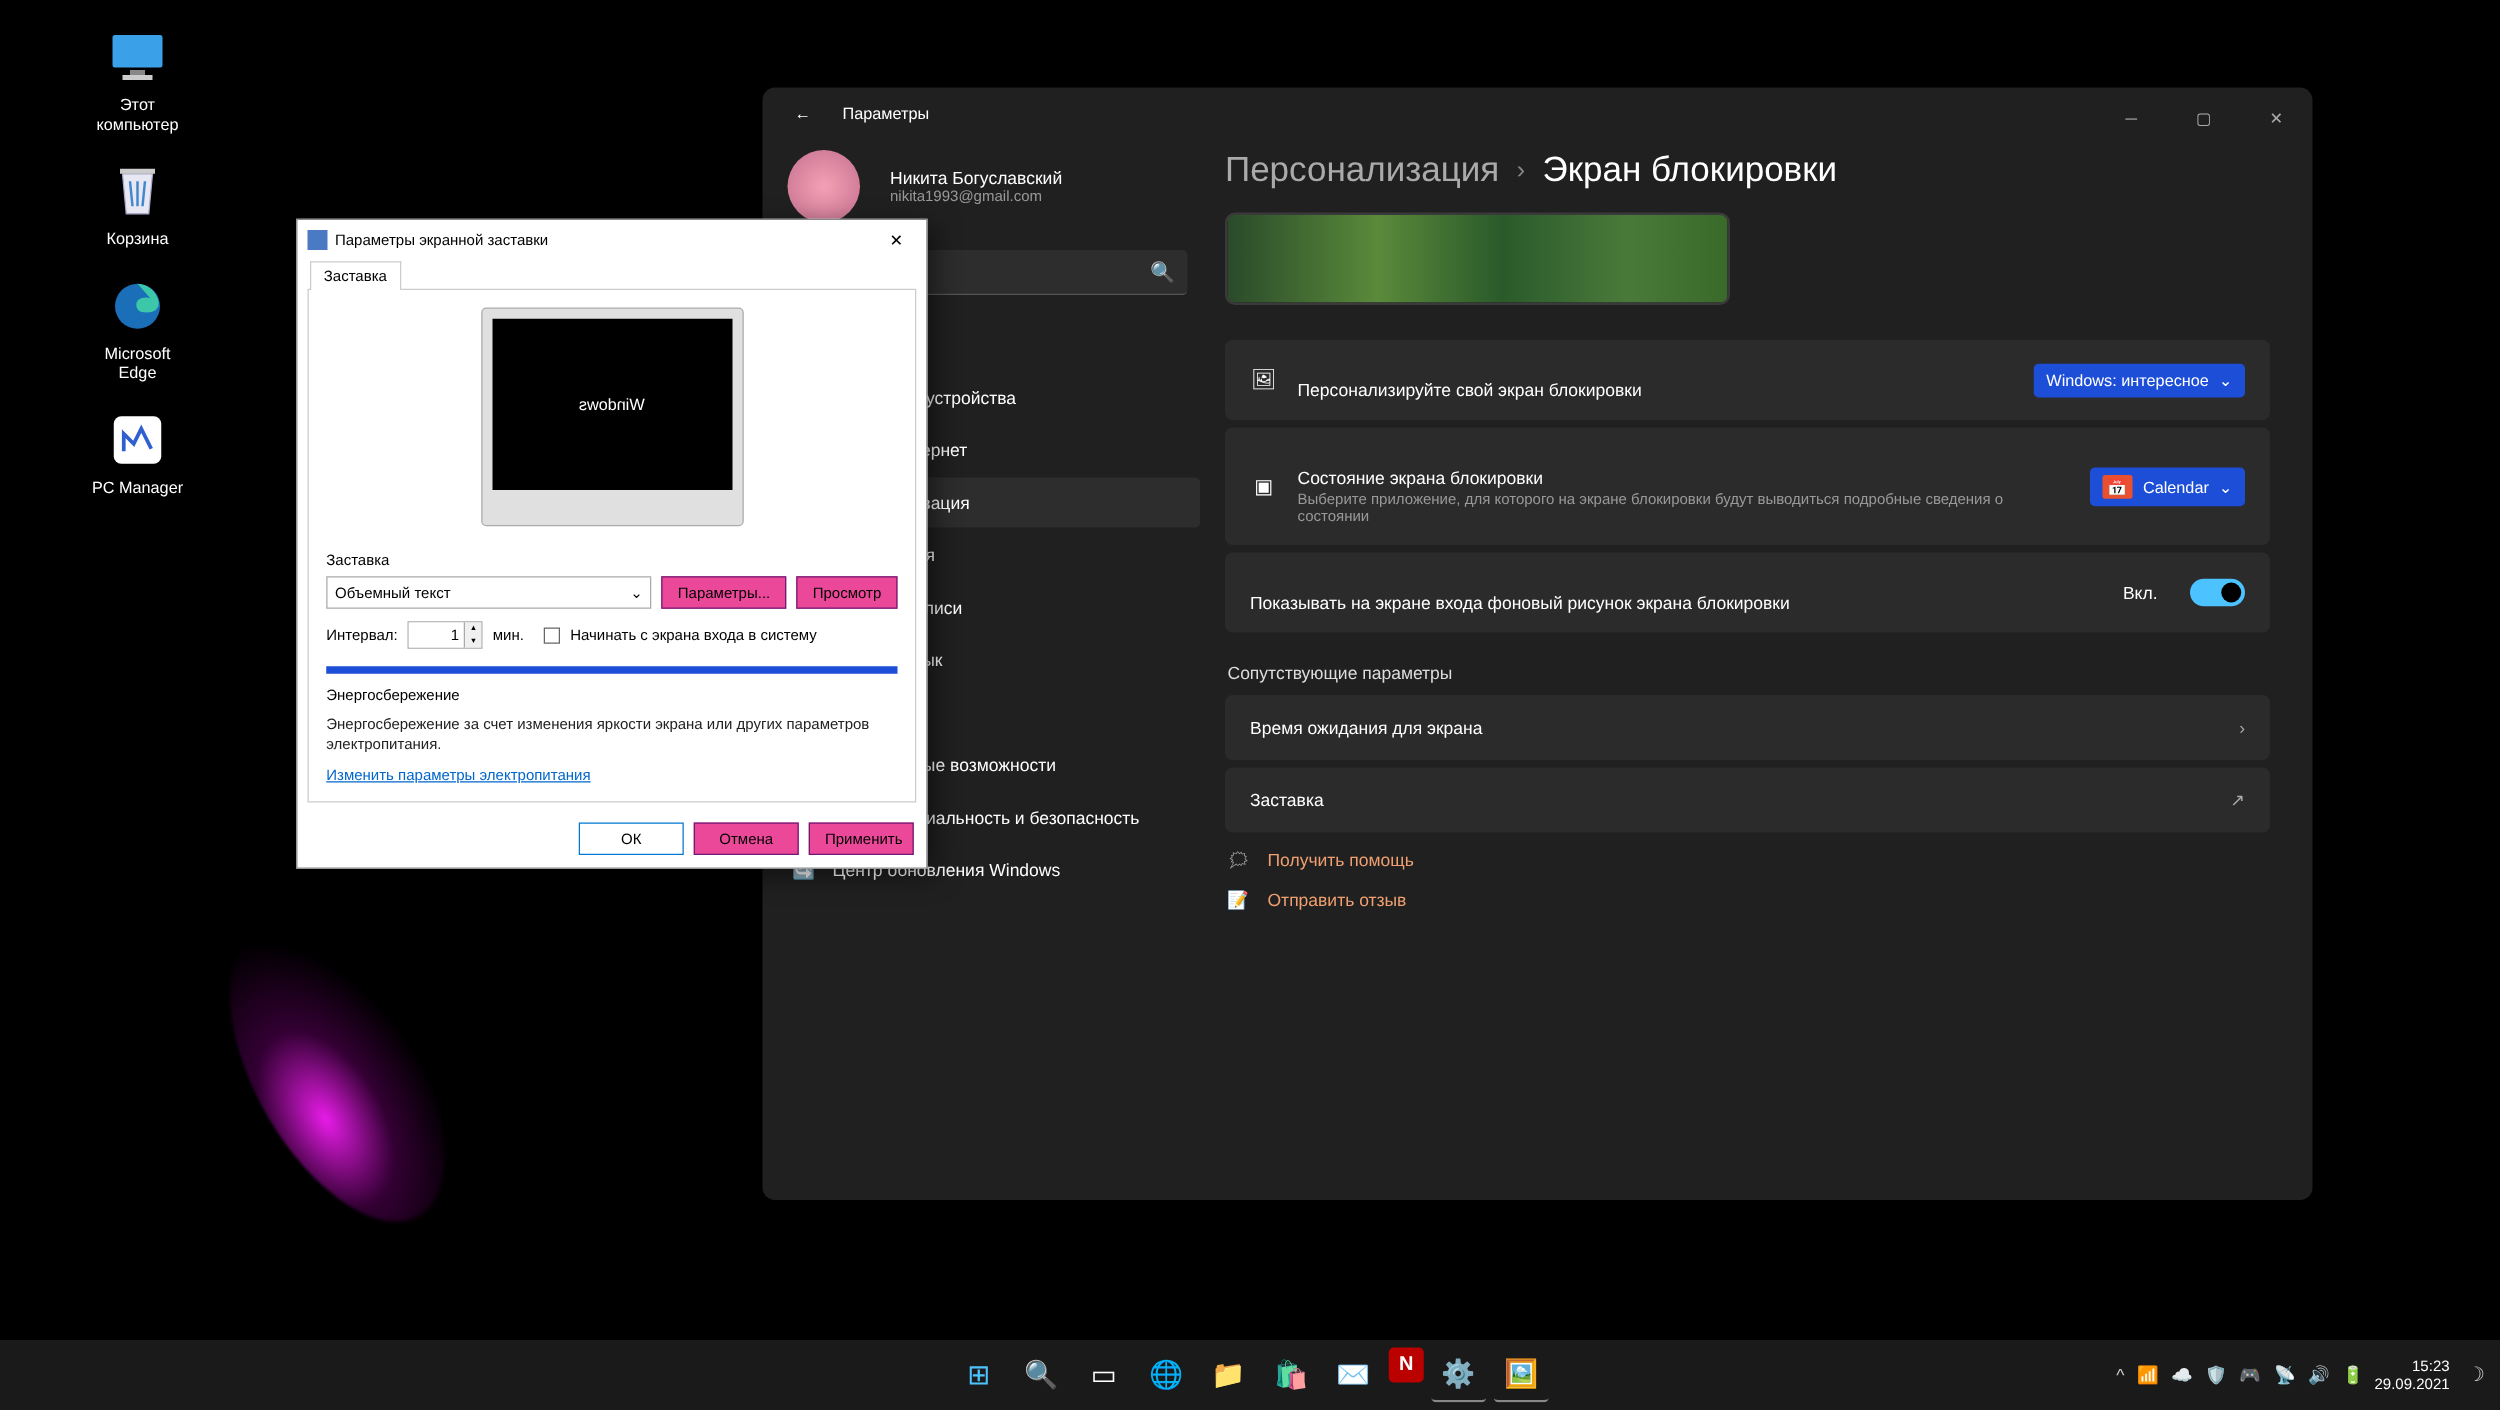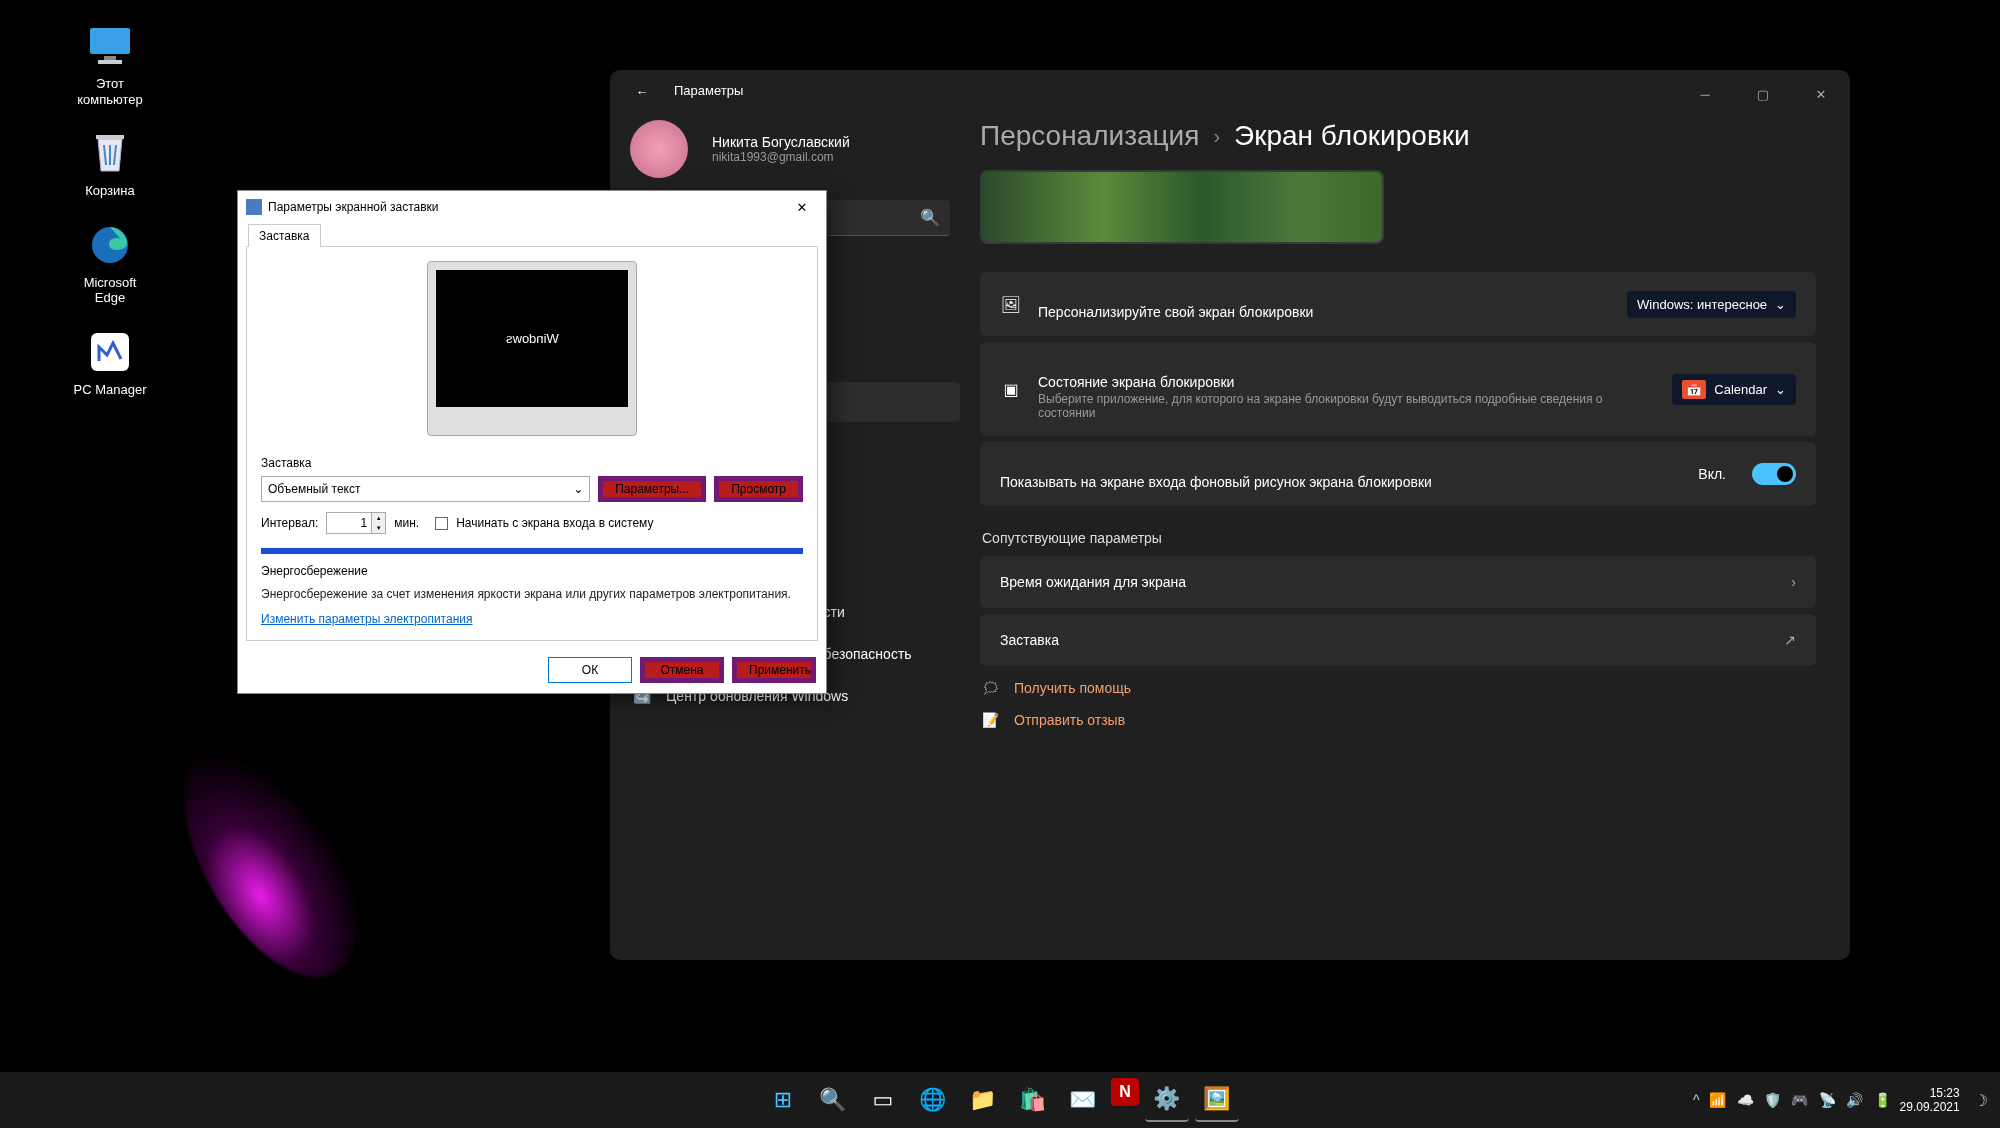--- a/index.html
+++ b/index.html
@@ -57,7 +57,7 @@
 .help-link .icon { color: #aaa; width: 18px; }
 
 
-.scr-dialog { position: absolute; left: 237px; top: 190px; width: 590px; background: #fff; border: 1px solid #888; box-shadow: 6px 6px 20px rgba(0,0,0,0.5); font-size: 12px; color: #000; }
+.scr-dialog { position: absolute; left: 237px; top: 175px; width: 505px; background: #fff; border: 1px solid #888; box-shadow: 6px 6px 20px rgba(0,0,0,0.5); font-size: 12px; color: #000; }
 .scr-titlebar { height: 32px; display: flex; align-items: center; padding: 0 8px; }
 .scr-titlebar .scr-icon { width: 16px; height: 16px; background: #4a7ac4; margin-right: 6px; }
 .scr-titlebar .scr-title { flex: 1; font-size: 12px; }

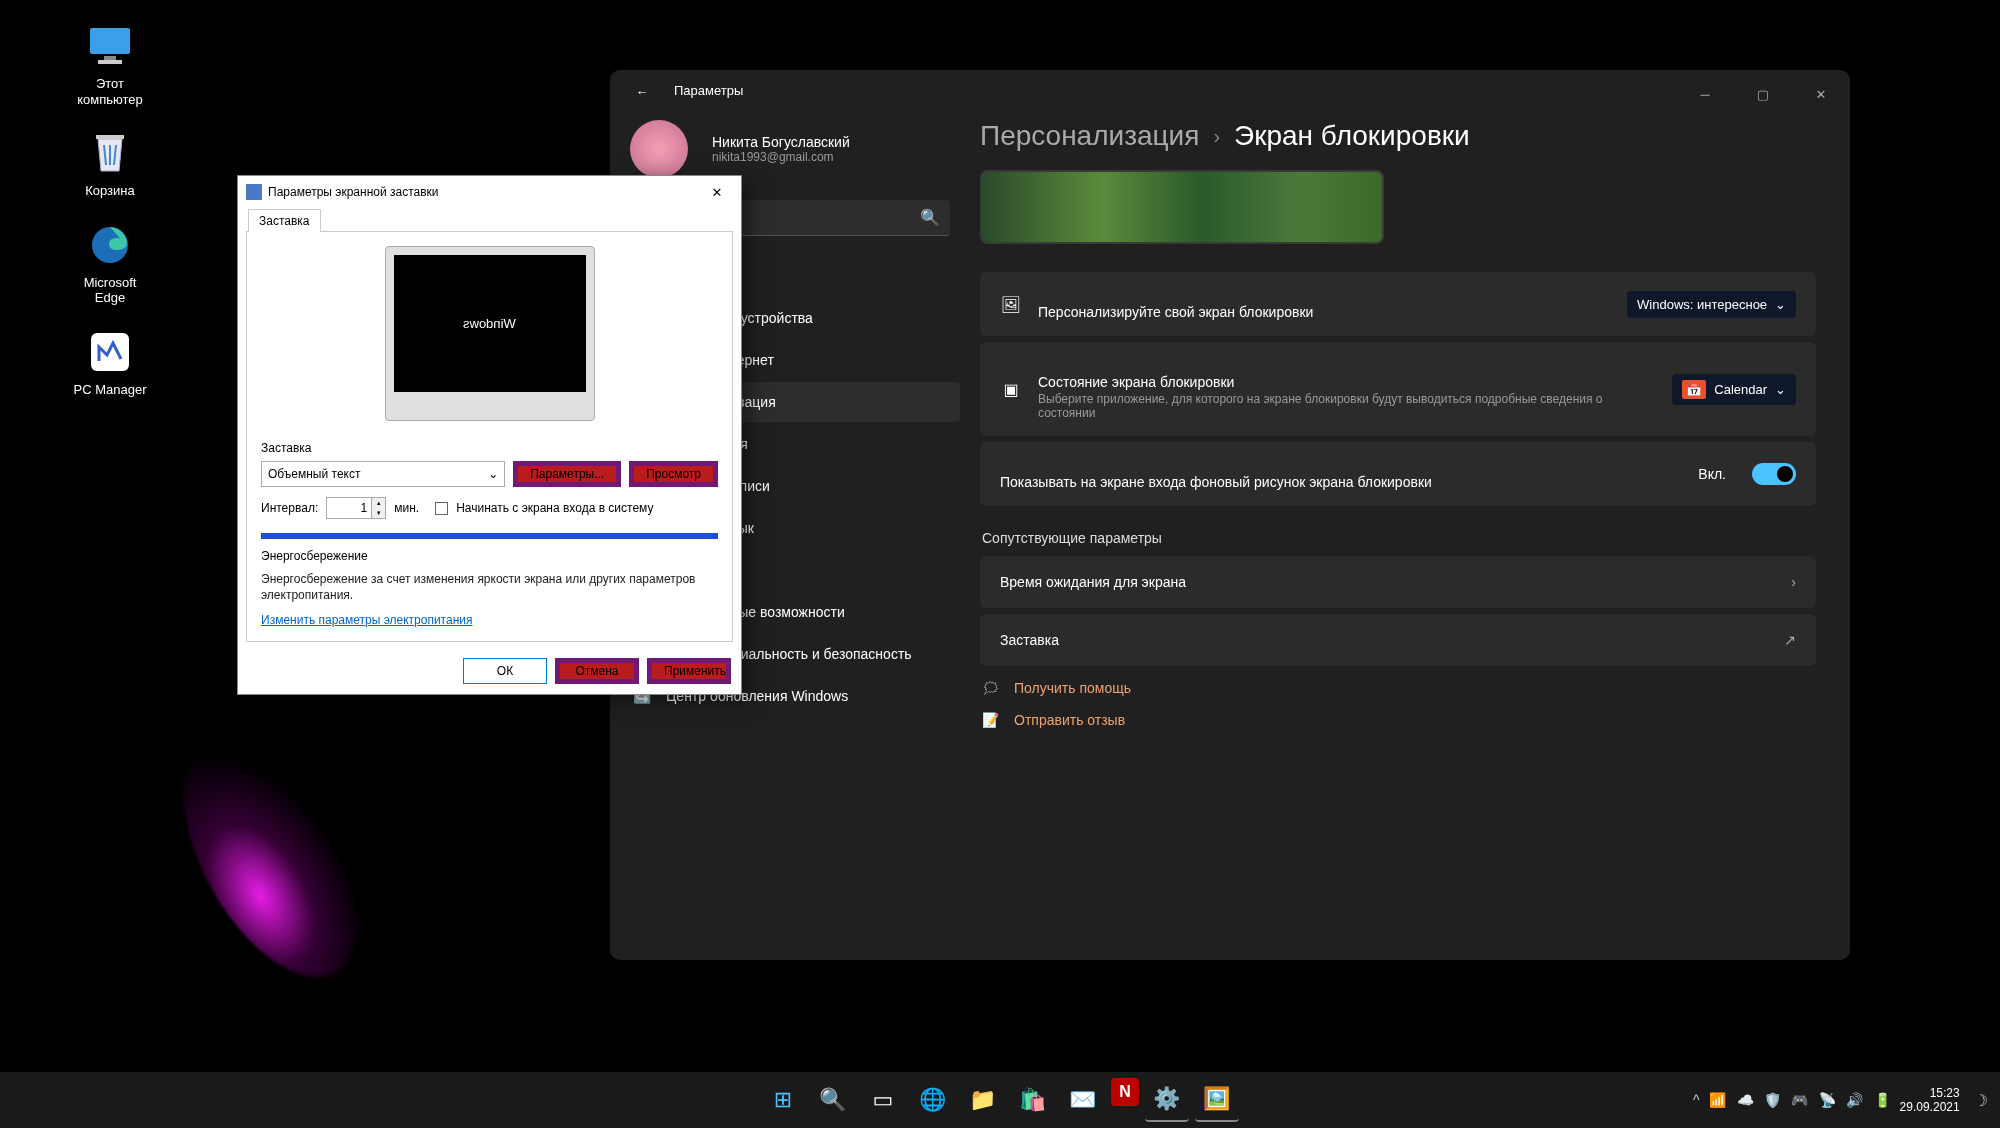--- a/index.html
+++ b/index.html
@@ -46,7 +46,7 @@
 .setting-row .row-body { flex: 1; margin-top: 16px; }
 .setting-row .row-title { font-size: 14px; }
 .setting-row .row-sub { font-size: 12px; color: #999; margin-top: 2px; }
-.setting-row .row-control { font-size: 13px; color: #fff; display: flex; align-items: center; gap: 8px; background: #0f172a; padding: 6px 10px; border-radius: 4px; cursor: pointer; }
+.setting-row .row-control { font-size: 13px; color: #fff; display: flex; align-items: center; gap: 8px; background: #1d4ed8; padding: 6px 10px; border-radius: 4px; cursor: pointer; }
 .setting-toggle-label { font-size: 14px; margin-right: 10px; }
 .toggle { width: 44px; height: 22px; background: #4cc2ff; border-radius: 11px; position: relative; cursor: pointer; }
 .toggle::after { content: ""; position: absolute; right: 3px; top: 3px; width: 16px; height: 16px; background: #000; border-radius: 50%; }

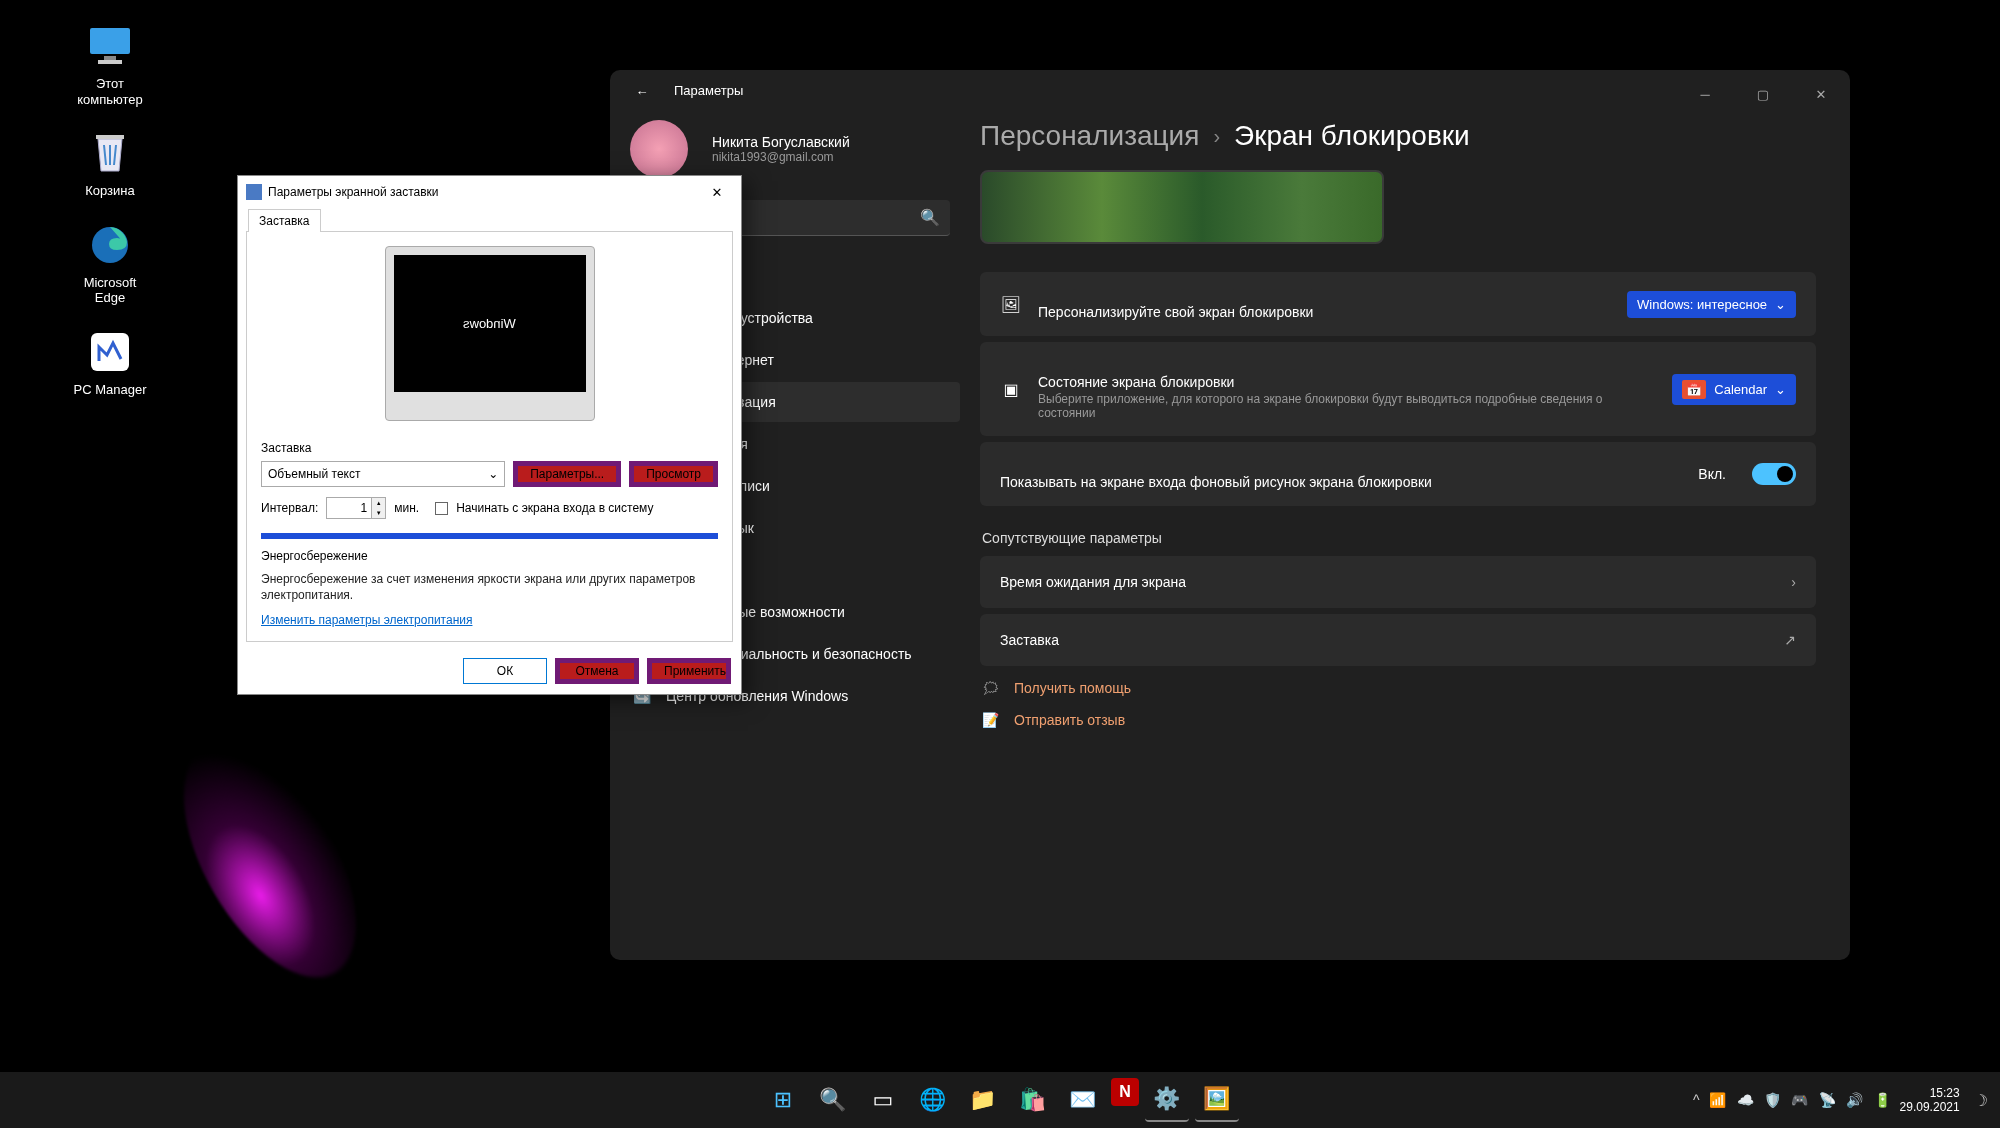--- a/index.html
+++ b/index.html
@@ -70,7 +70,7 @@
 .scr-group-title { font-size: 12px; margin-bottom: 6px; }
 .scr-row1 { display: flex; gap: 8px; margin-bottom: 10px; }
 .scr-select { flex: 1; height: 26px; border: 1px solid #aaa; padding: 0 6px; display: flex; align-items: center; justify-content: space-between; background: #fff; cursor: pointer; }
-.scr-btn { height: 26px; padding: 0 12px; border: 5px solid #701a75; background: #b91c1c; cursor: pointer; font-size: 12px; }
+.scr-btn { height: 26px; padding: 0 12px; border: 1px solid #701a75; background: #ec4899; cursor: pointer; font-size: 12px; }
 .scr-row2 { display: flex; align-items: center; gap: 8px; margin-bottom: 12px; }
 .scr-spin { display: inline-flex; border: 1px solid #aaa; height: 22px; }
 .scr-spin input { width: 44px; border: none; text-align: right; padding-right: 4px; font-size: 12px; }

